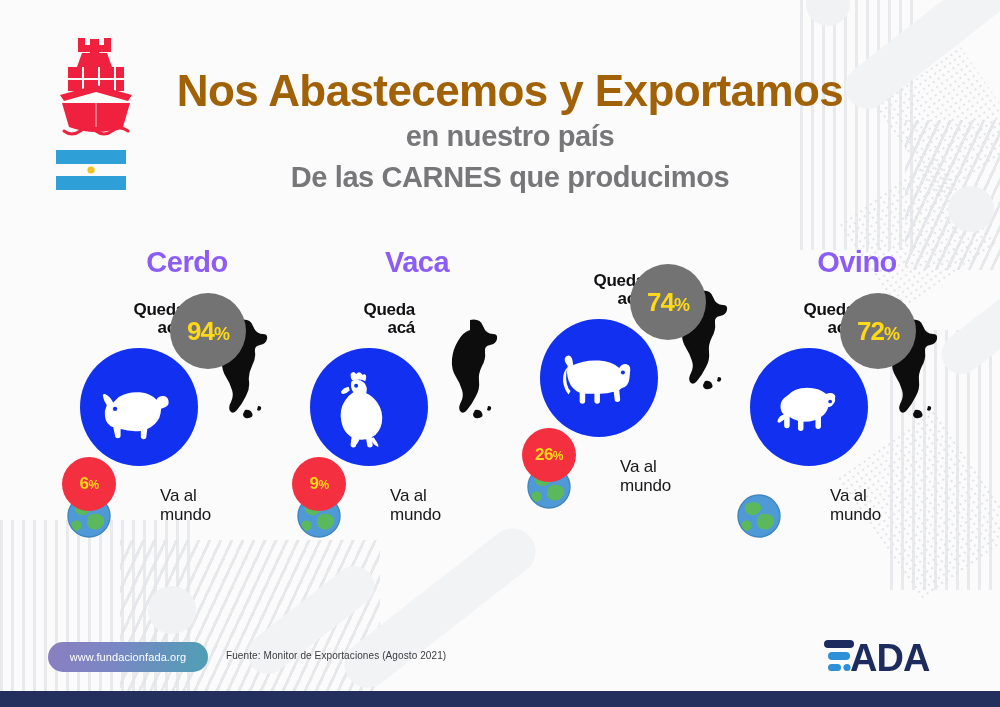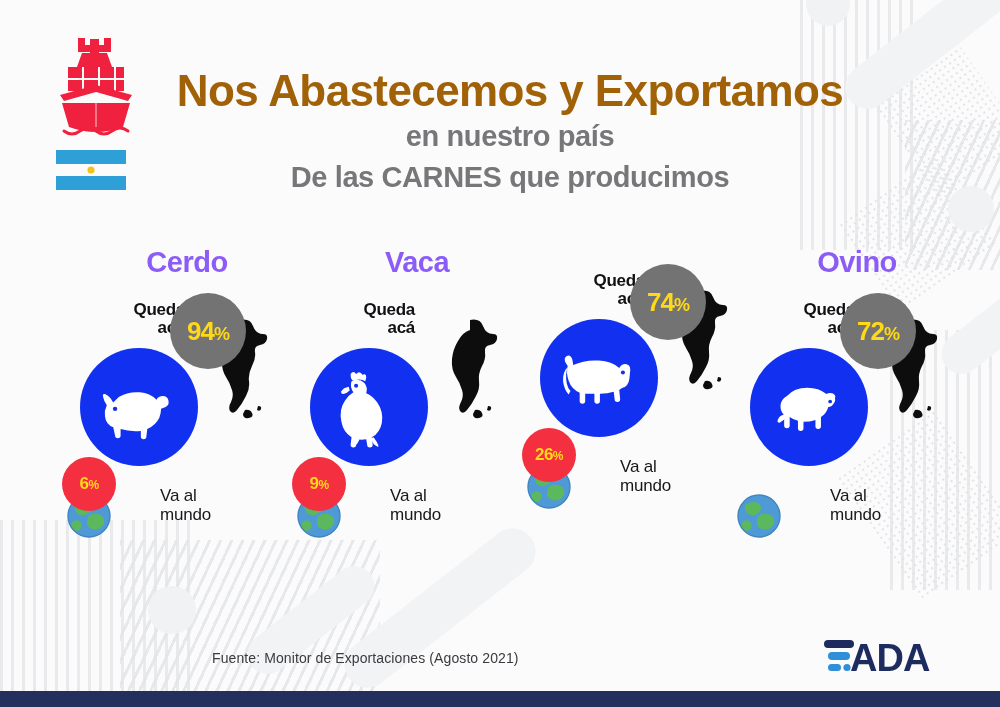--- a/index.html
+++ b/index.html
@@ -390,6 +390,9 @@
     </div>
   </div>
 
+  <div class="url-pill">
+    <span>www.fundacionfada.org</span>
+  </div>
 
   <div class="source-text">Fuente: Monitor de Exportaciones (Agosto 2021)</div>
 

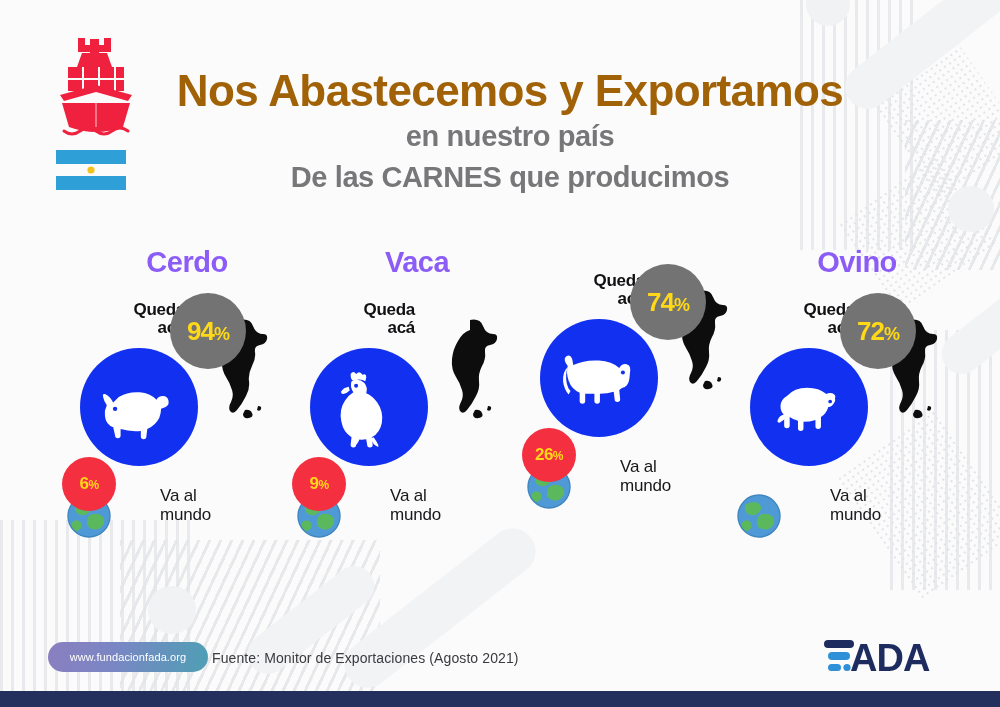--- a/index.html
+++ b/index.html
@@ -111,8 +111,8 @@
   .url-pill span{font-size:11px;color:#ffffff;letter-spacing:.1px;}
 
   .source-text{
-    position:absolute;left:212px;top:650px;
-    font-size:14px;color:#3b3b3f;letter-spacing:.1px;
+    position:absolute;left:226px;top:650px;
+    font-size:10px;color:#3b3b3f;letter-spacing:.1px;
   }
 
   .fada-logo{position:absolute;left:822px;top:634px;width:130px;height:44px;}

